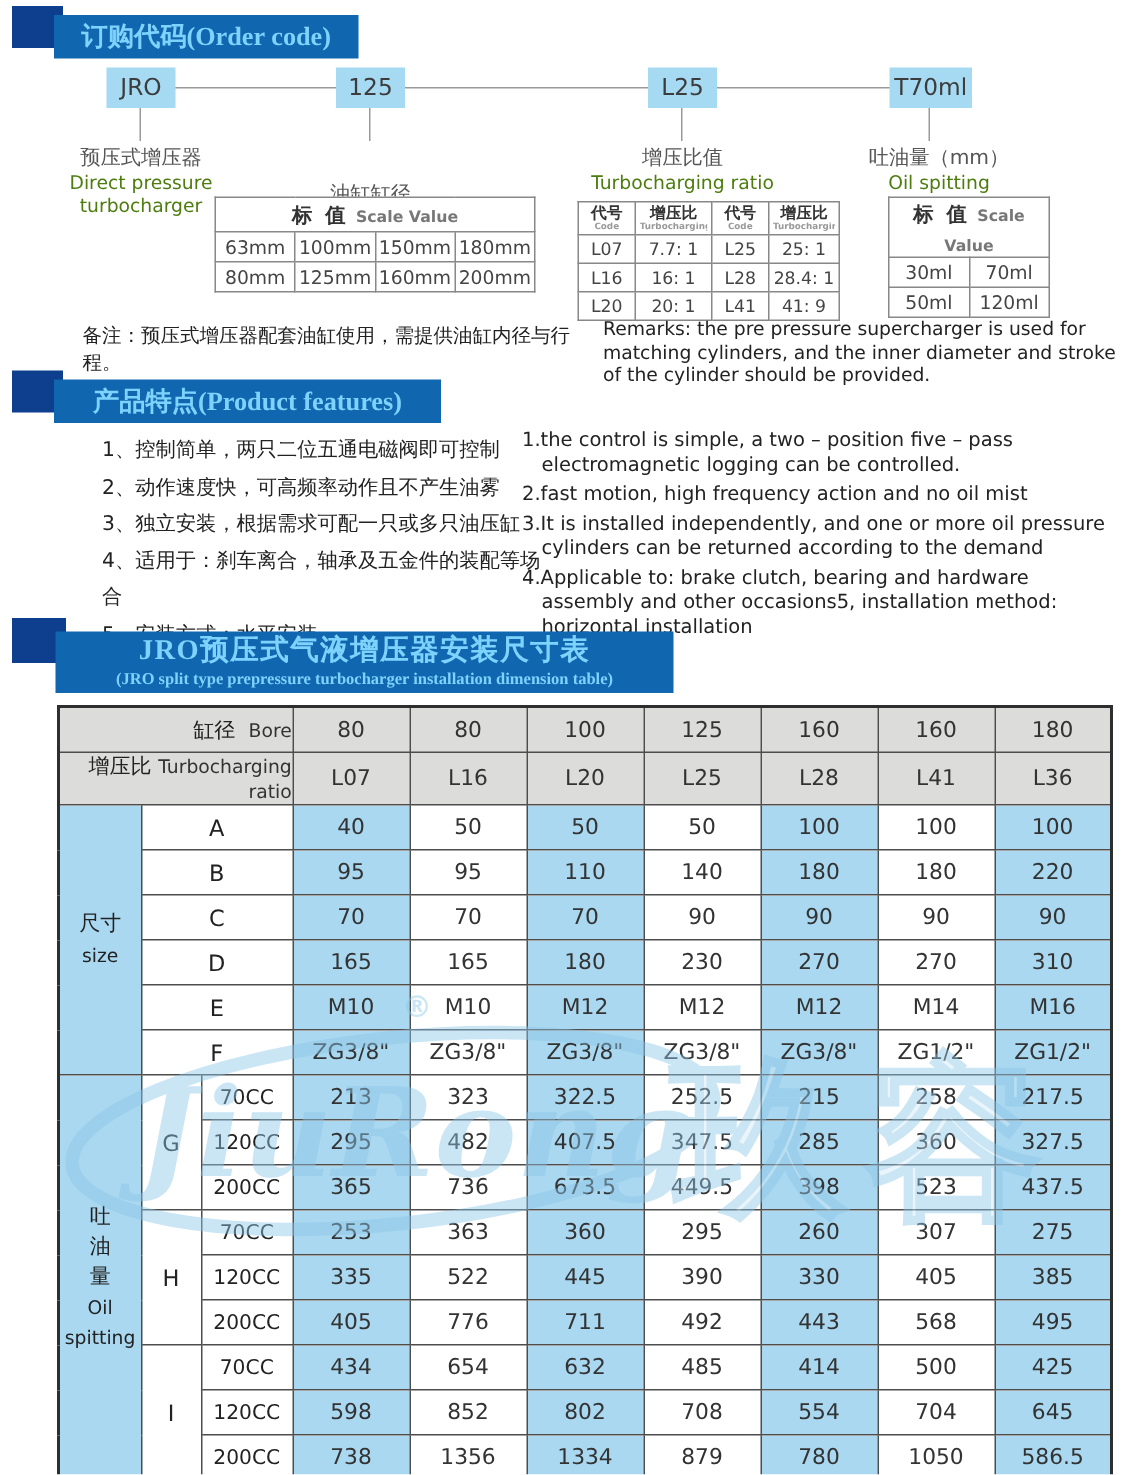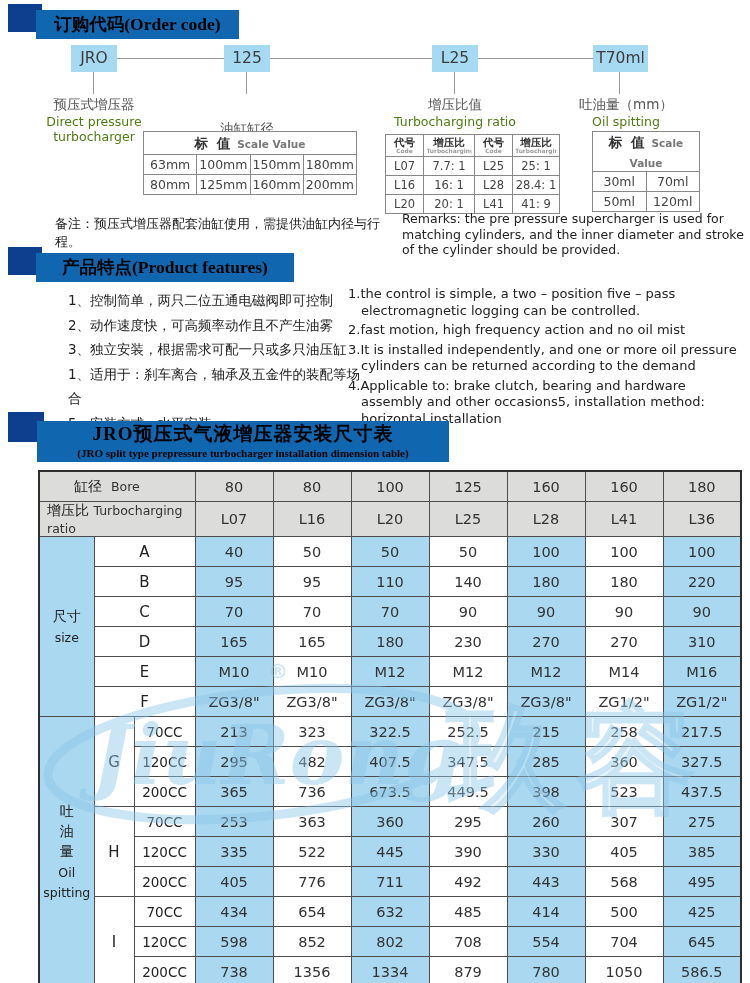--- a/index.html
+++ b/index.html
@@ -7,7 +7,7 @@
         font-family:"DejaVu Sans","Liberation Sans",sans-serif;color:#333;}
   
   .navy{position:absolute;background:#0d3f8e;}
-  .banner{position:absolute;background:#1166b0;color:#000000;text-align:center;
+  .banner{position:absolute;background:#1166b0;color:#7dd3fc;text-align:center;
           font-family:"Liberation Serif","DejaVu Serif",serif;font-weight:bold;z-index:2;}
   #sq1{left:8px;top:4px;width:34px;height:28px;}
   #banner1{left:36px;top:10px;width:203px;height:29px;line-height:29px;font-size:17.5px;}

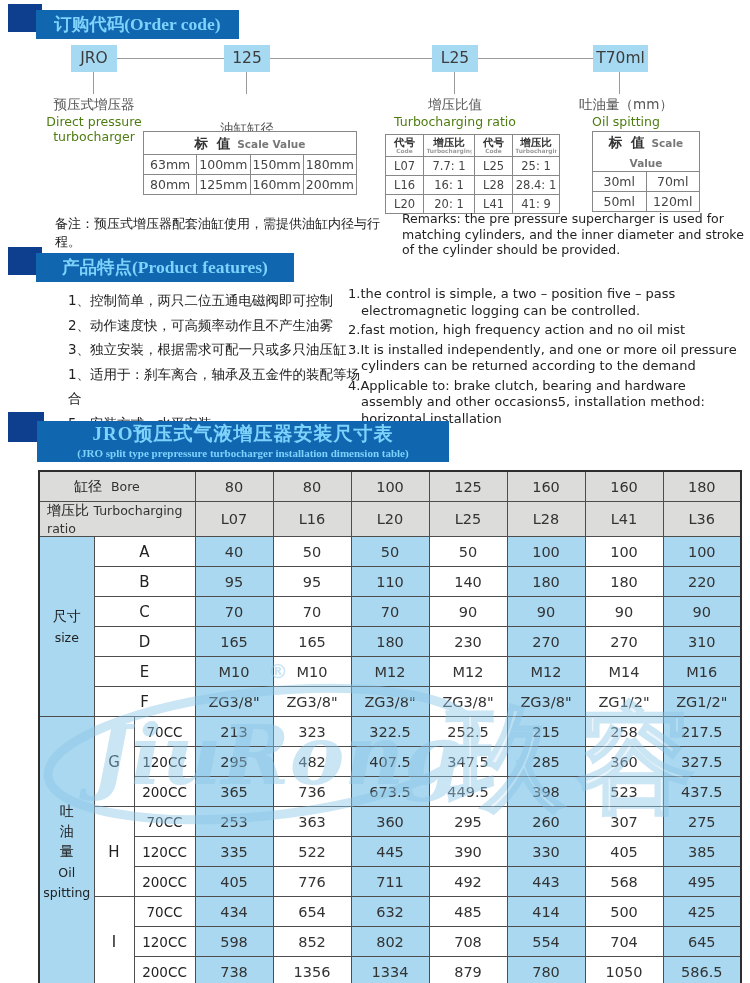--- a/index.html
+++ b/index.html
@@ -205,7 +205,7 @@
     <div class="item">1、控制简单，两只二位五通电磁阀即可控制</div>
     <div class="item">2、动作速度快，可高频率动作且不产生油雾</div>
     <div class="item">3、独立安装，根据需求可配一只或多只油压缸</div>
-    <div class="item">1、适用于：刹车离合，轴承及五金件的装配等场合</div>
+    <div class="item">4、适用于：刹车离合，轴承及五金件的装配等场合</div>
     <div class="item">5、安装方式：水平安装</div>
   </div>
   <div id="featEn">

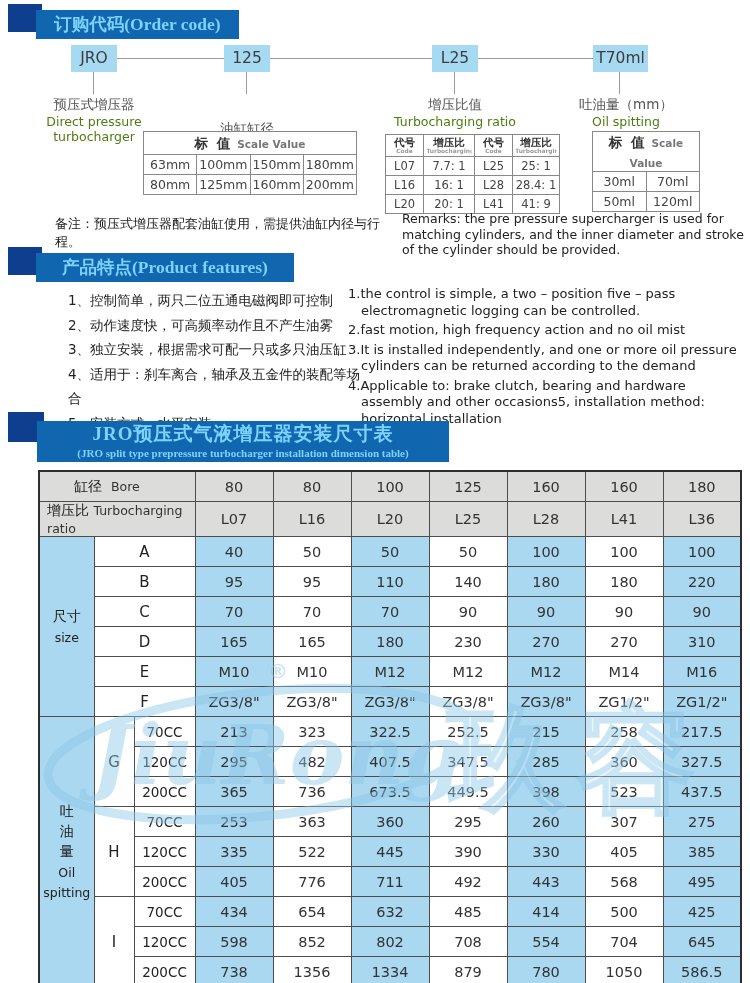--- a/index.html
+++ b/index.html
@@ -57,7 +57,7 @@
   #dimtbl .g{background:#dcdcda;}
   #dimtbl .b{background:#a9d8f0;}
   #dimtbl .w{background:#ffffff;}
-  #dimtbl .lblL{text-align:left;font-size:14px;color:#222;}
+  #dimtbl .lblL{text-align:right;font-size:14px;color:#222;}
   #dimtbl .boreL{padding-left:34px;}
   #dimtbl .ratioL{padding-left:7px;}
   #dimtbl .enS{font-size:12.5px;color:#333;}

